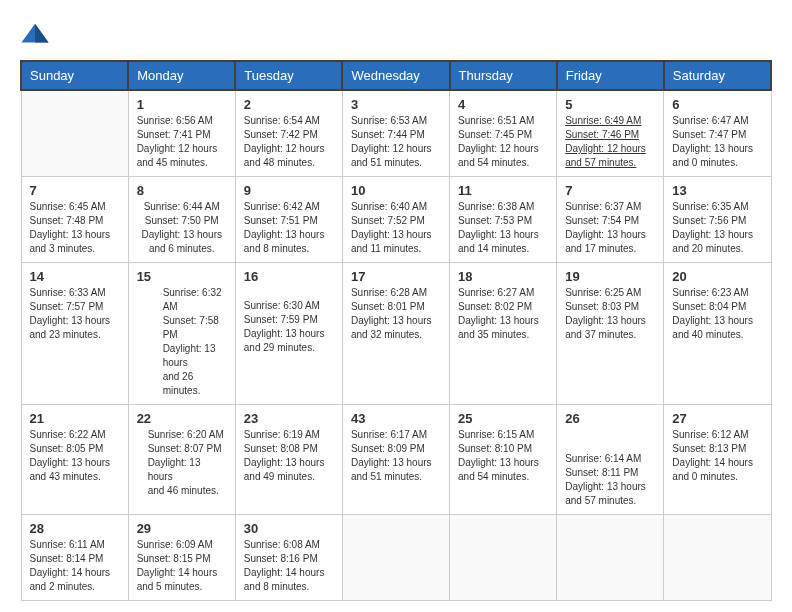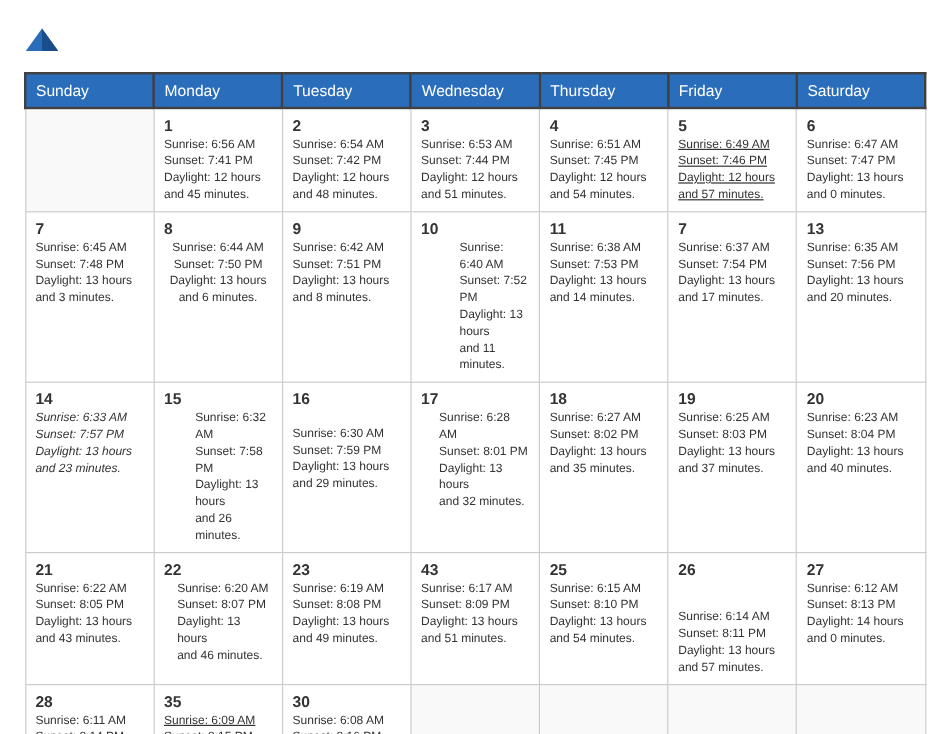--- a/index.html
+++ b/index.html
@@ -197,7 +197,7 @@
         </td>
         <td>
           <span class="day-number">10</span>
-          <div class="day-info" style="white-space: pre-line; margin-left: 32px;">Sunrise: 6:40 AM
+          <div class="day-info" style="white-space: pre-line;">Sunrise: 6:40 AM
 Sunset: 7:52 PM
 Daylight: 13 hours
 and 11 minutes.</div>

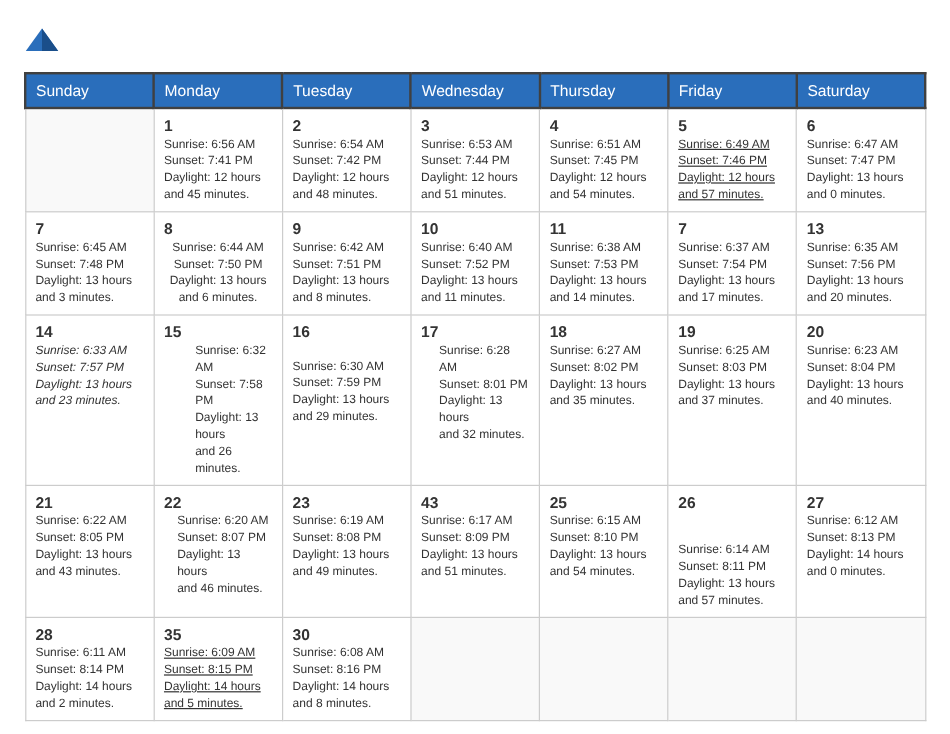--- a/index.html
+++ b/index.html
@@ -227,7 +227,7 @@
       <tr>
         <td>
           <span class="day-number">14</span>
-          <div class="day-info" style="white-space: pre-line; font-style: italic;">Sunrise: 6:33 AM
+          <div class="day-info" style="white-space: pre-line;">Sunrise: 6:33 AM
 Sunset: 7:57 PM
 Daylight: 13 hours
 and 23 minutes.</div>

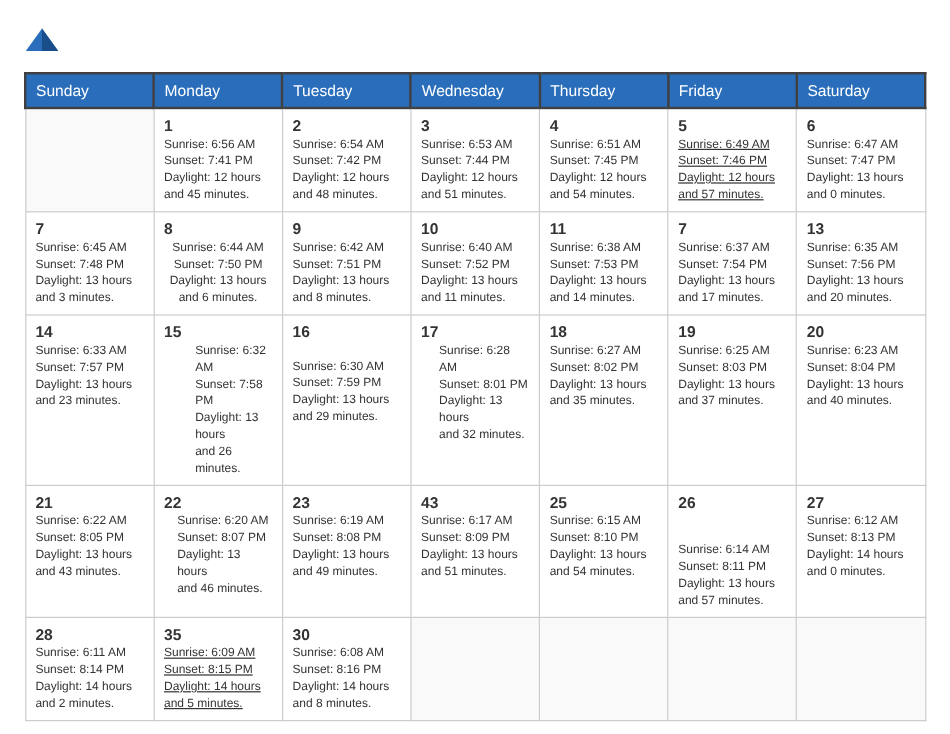--- a/index.html
+++ b/index.html
@@ -248,7 +248,7 @@
         </td>
         <td>
           <span class="day-number">17</span>
-          <div class="day-info" style="white-space: pre-line; margin-left: 15px;">Sunrise: 6:28 AM
+          <div class="day-info" style="white-space: pre-line;">Sunrise: 6:28 AM
 Sunset: 8:01 PM
 Daylight: 13 hours
 and 32 minutes.</div>

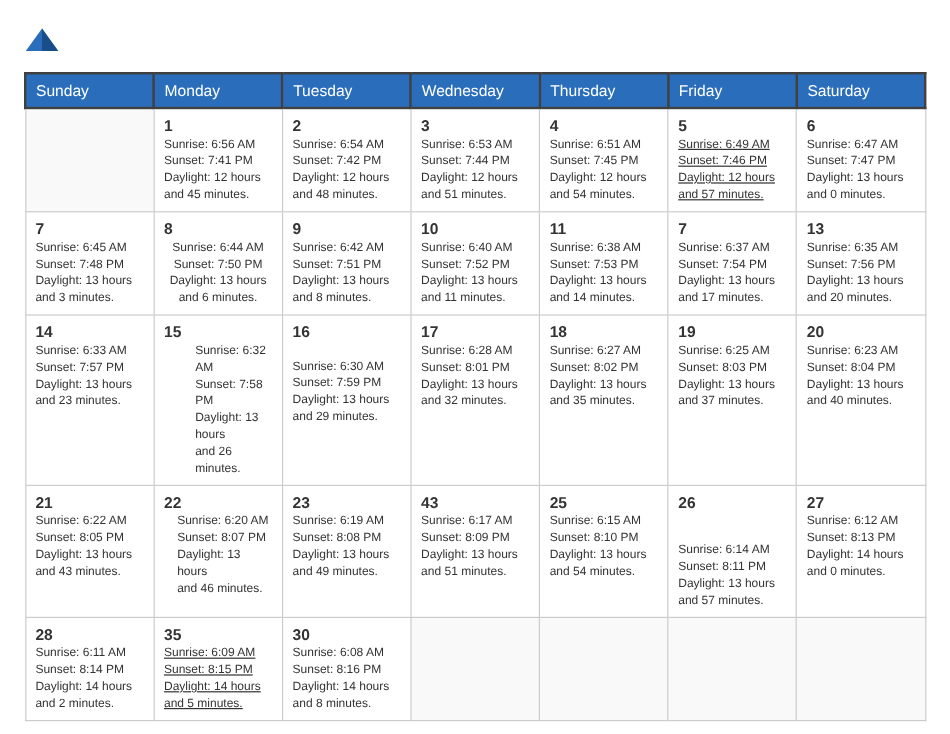--- a/index.html
+++ b/index.html
@@ -335,7 +335,7 @@
 and 2 minutes.</div>
         </td>
         <td>
-          <span class="day-number">35</span>
+          <span class="day-number">29</span>
           <div class="day-info" style="white-space: pre-line; text-decoration: underline;">Sunrise: 6:09 AM
 Sunset: 8:15 PM
 Daylight: 14 hours

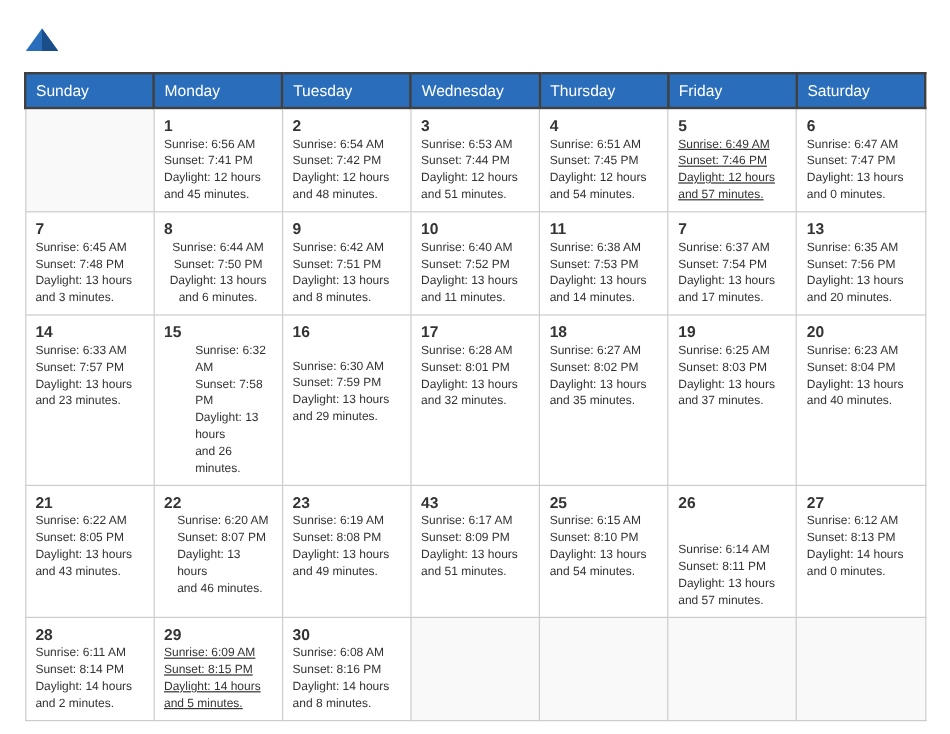--- a/index.html
+++ b/index.html
@@ -336,7 +336,7 @@
         </td>
         <td>
           <span class="day-number">29</span>
-          <div class="day-info" style="white-space: pre-line; text-decoration: underline;">Sunrise: 6:09 AM
+          <div class="day-info" style="white-space: pre-line;">Sunrise: 6:09 AM
 Sunset: 8:15 PM
 Daylight: 14 hours
 and 5 minutes.</div>

